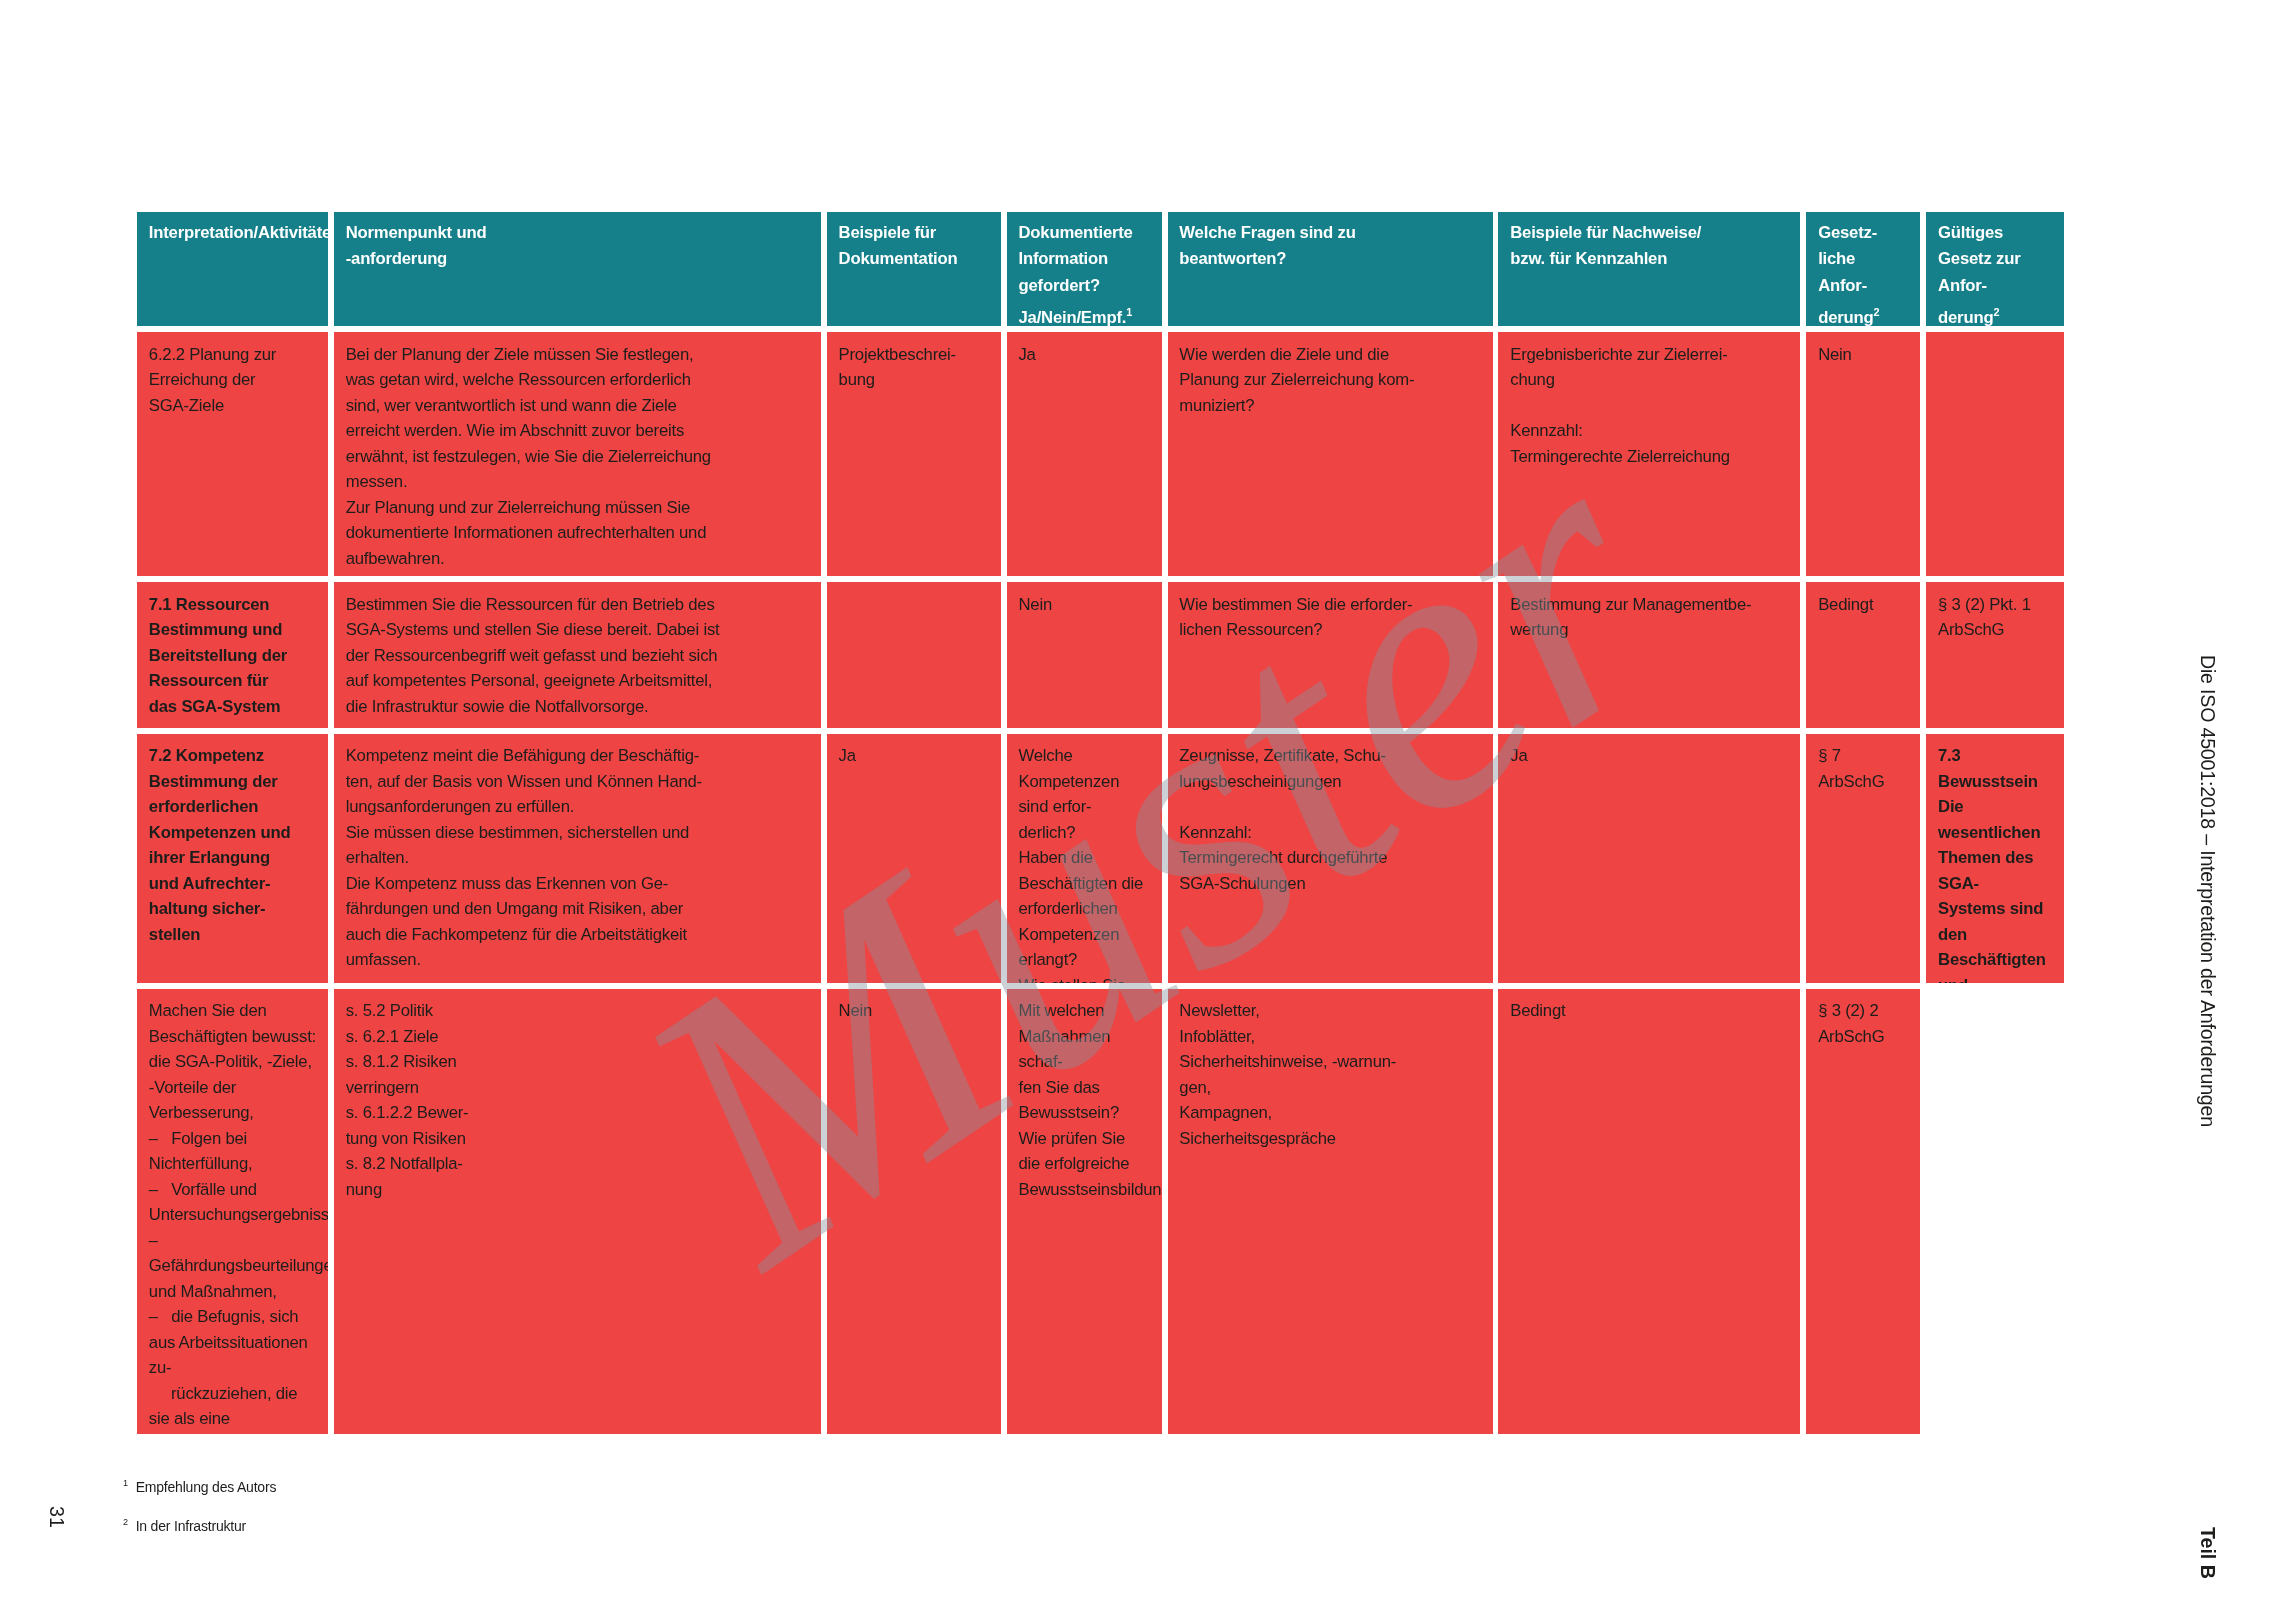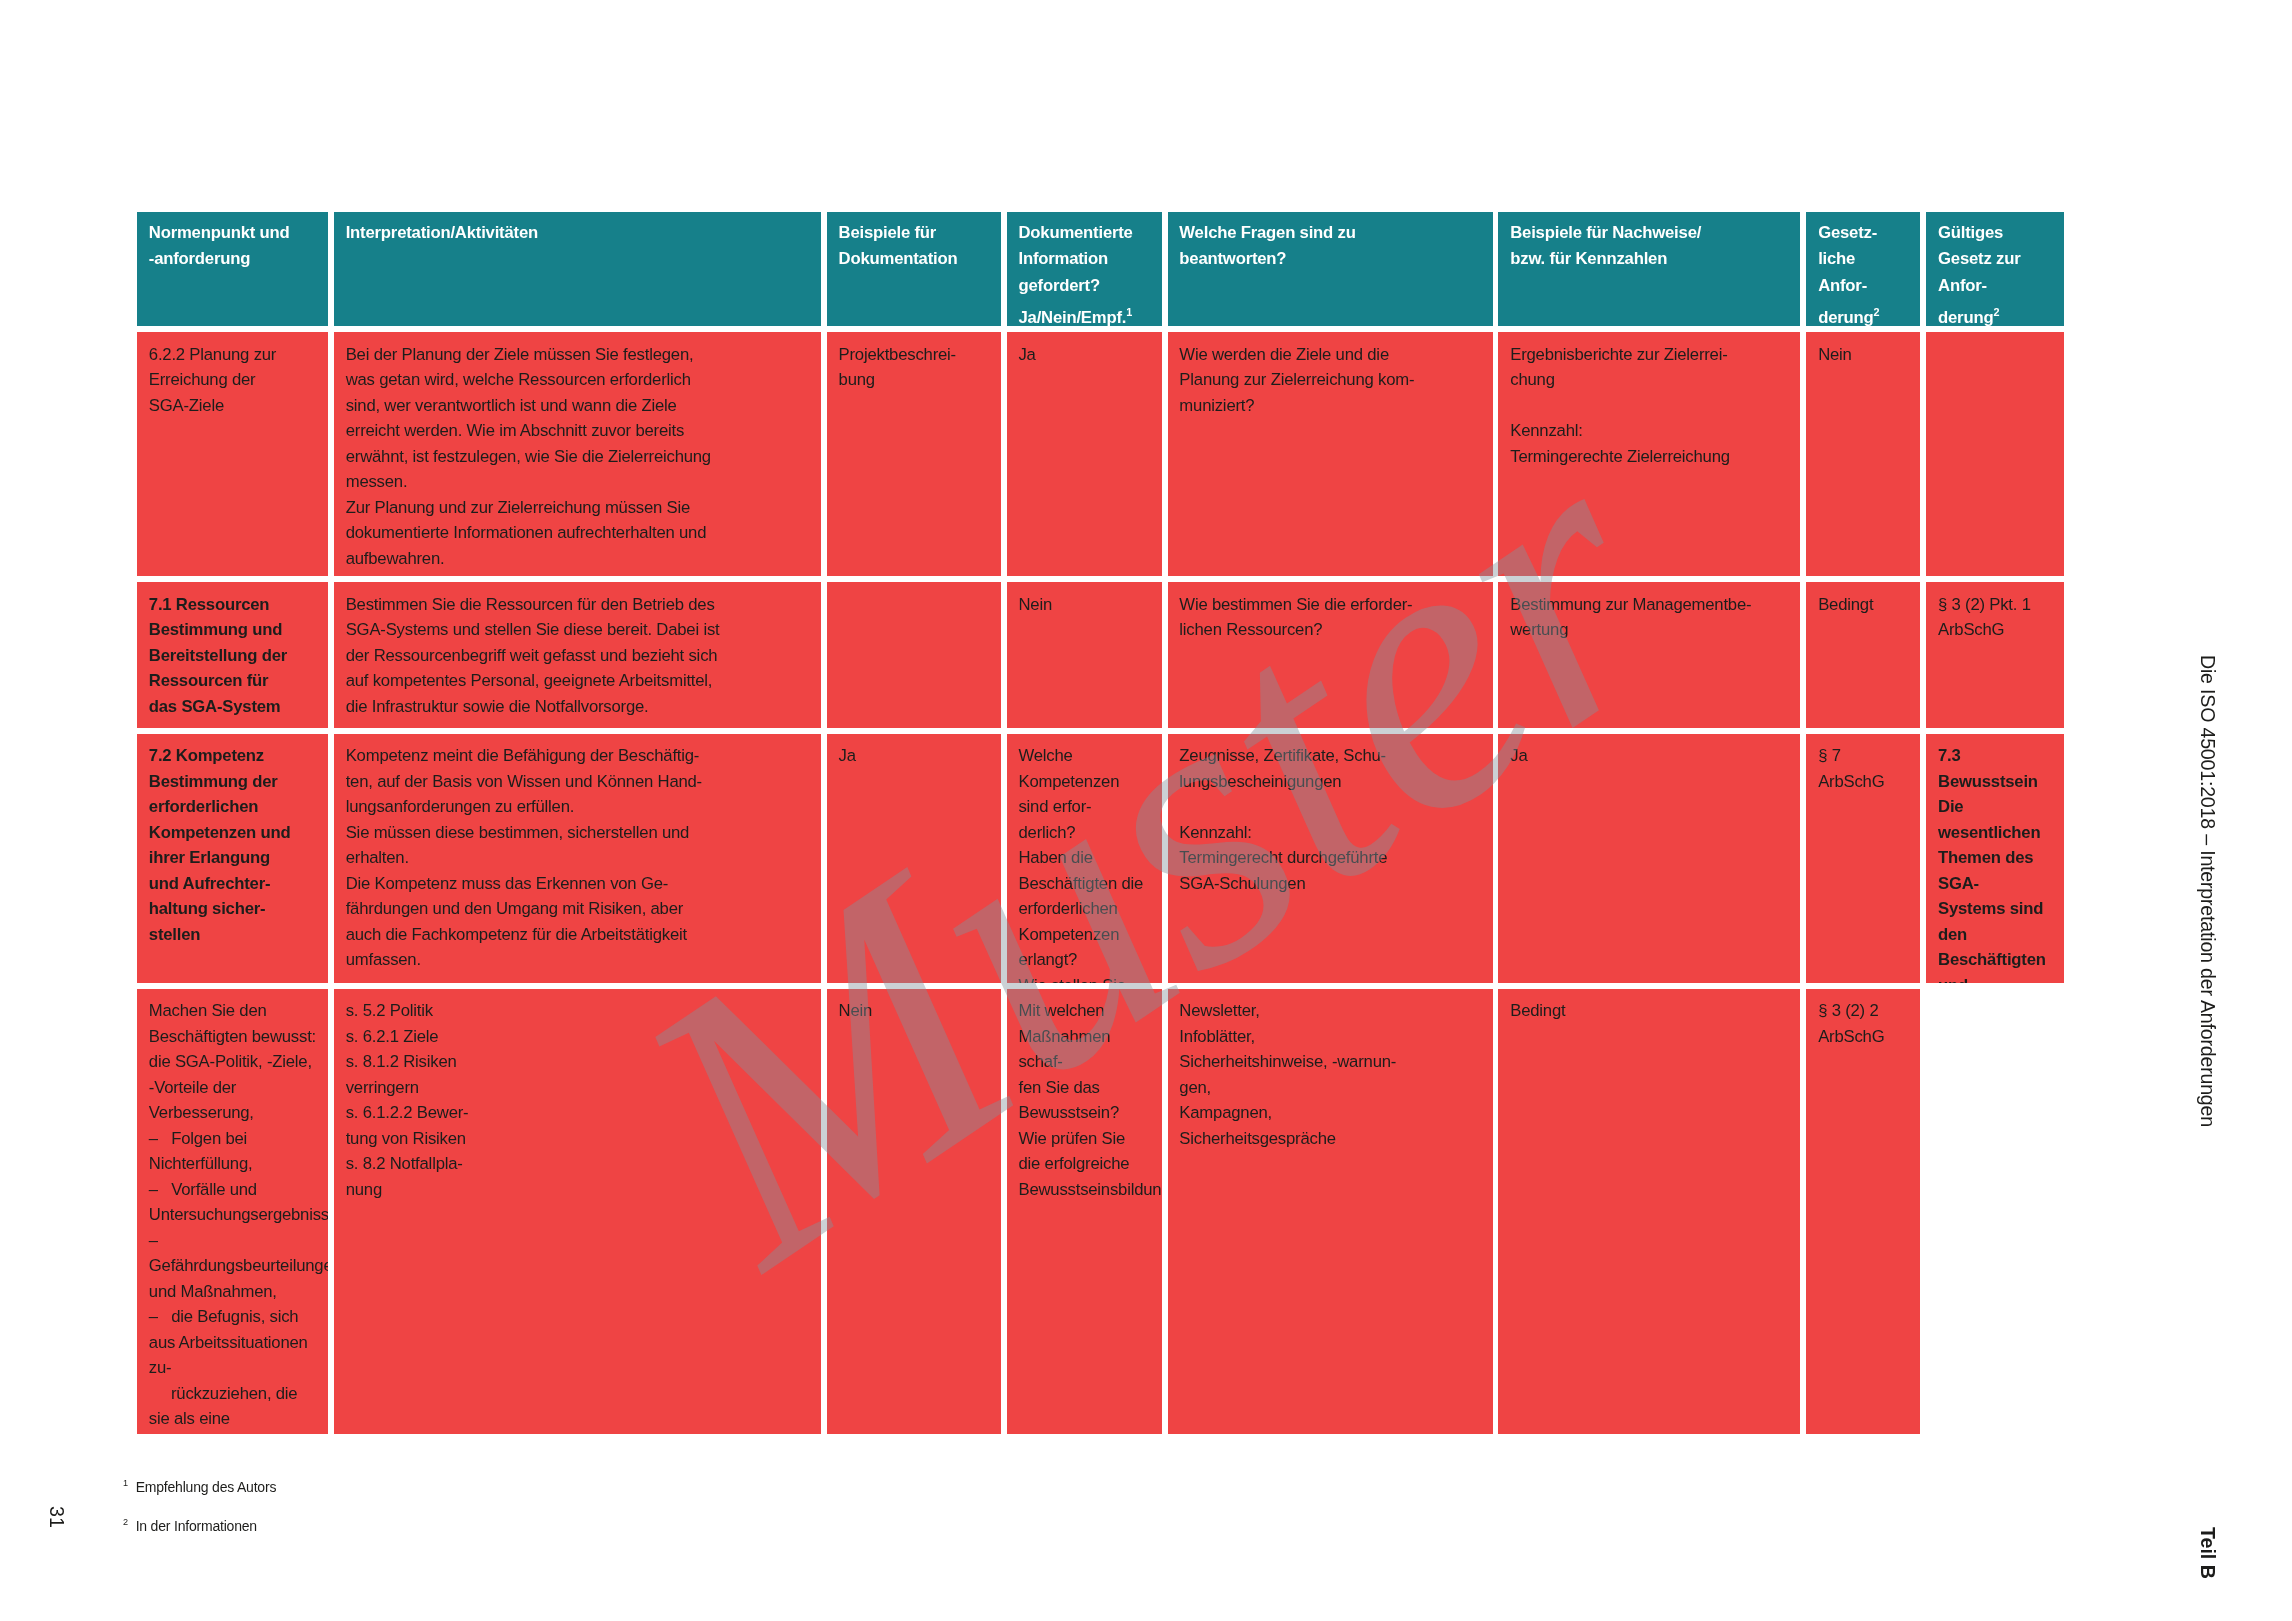--- a/index.html
+++ b/index.html
@@ -74,9 +74,9 @@
 
   <div class="iso-table">
 
+    <div class="cell head"><span>Interpretation/Aktivitäten</span></div>
     <div class="cell head"><span>Normenpunkt und
 -anforderung</span></div>
-    <div class="cell head"><span>Interpretation/Aktivitäten</span></div>
     <div class="cell head"><span>Beispiele für
 Dokumentation</span></div>
     <div class="cell head"><span>Dokumentierte

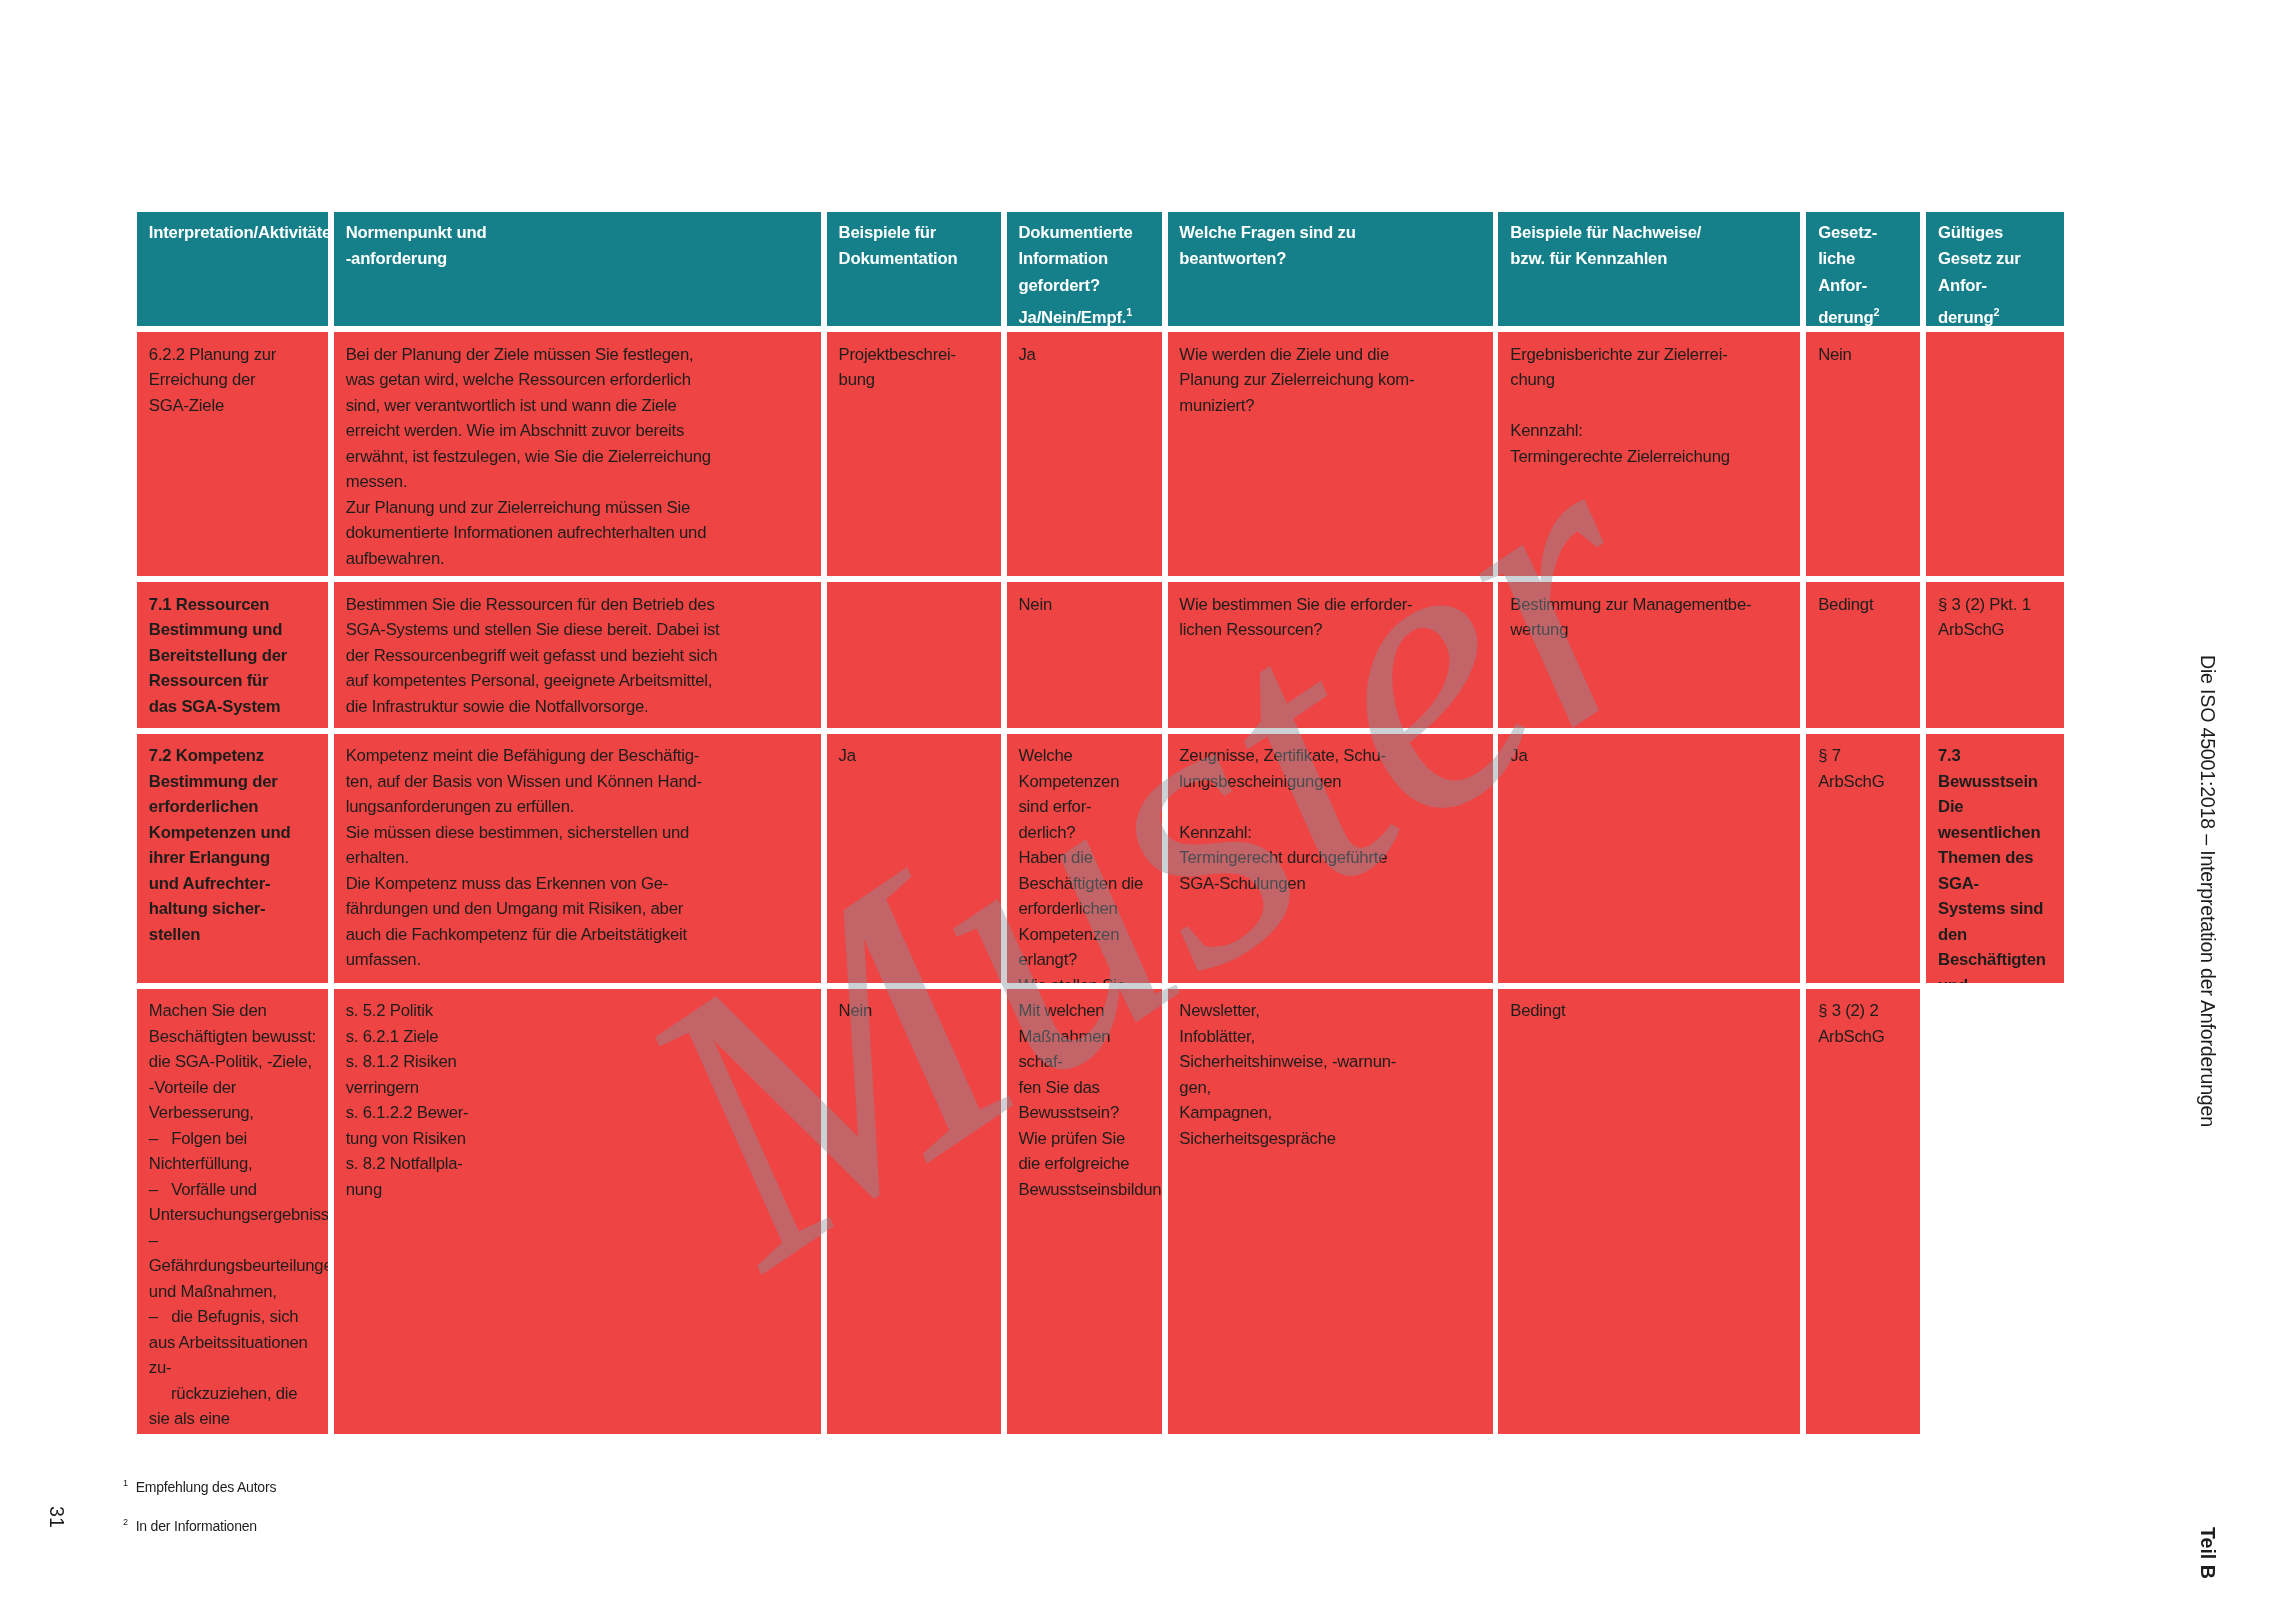--- a/index.html
+++ b/index.html
@@ -229,7 +229,7 @@
   <div class="watermark">Muster</div>
 
   <div class="footnote fn-1"><sup>1</sup><span class="fn-text">Empfehlung des Autors</span></div>
-  <div class="footnote fn-2"><sup>2</sup><span class="fn-text">In der Informationen</span></div>
+  <div class="footnote fn-2"><sup>2</sup><span class="fn-text">In der Infrastruktur</span></div>
 
   <div class="page-number">31</div>
 

